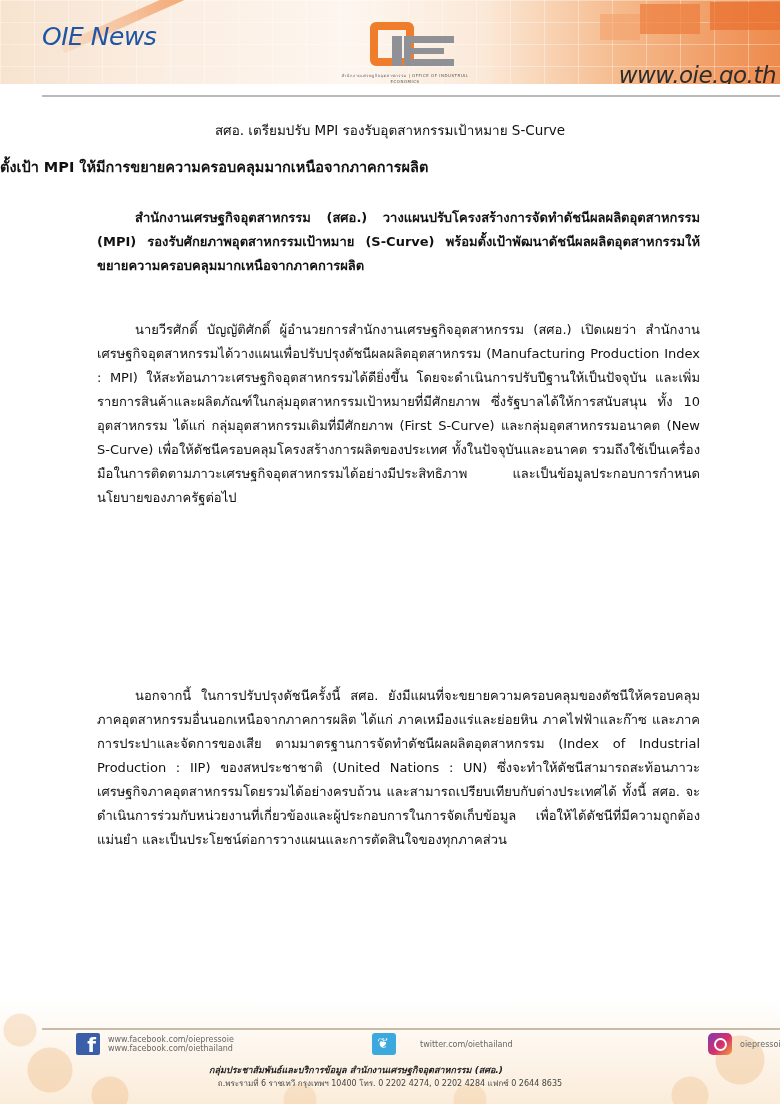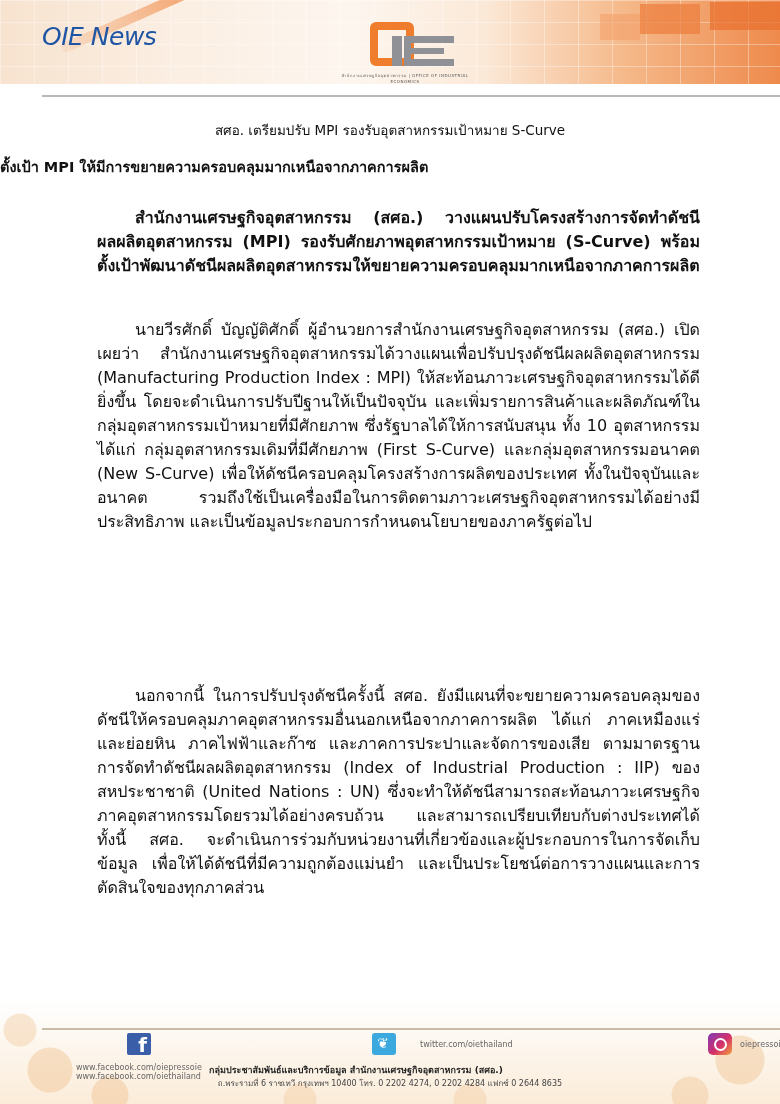--- a/index.html
+++ b/index.html
@@ -78,6 +78,7 @@
       <div class="e2"></div>
   </div>
   <div class="oie-caption">สำนักงานเศรษฐกิจอุตสาหกรรม | OFFICE OF INDUSTRIAL ECONOMICS</div>
+  <div class="site-url">www.oie.go.th</div>
 </div>
 <div class="header-rule"></div>
 

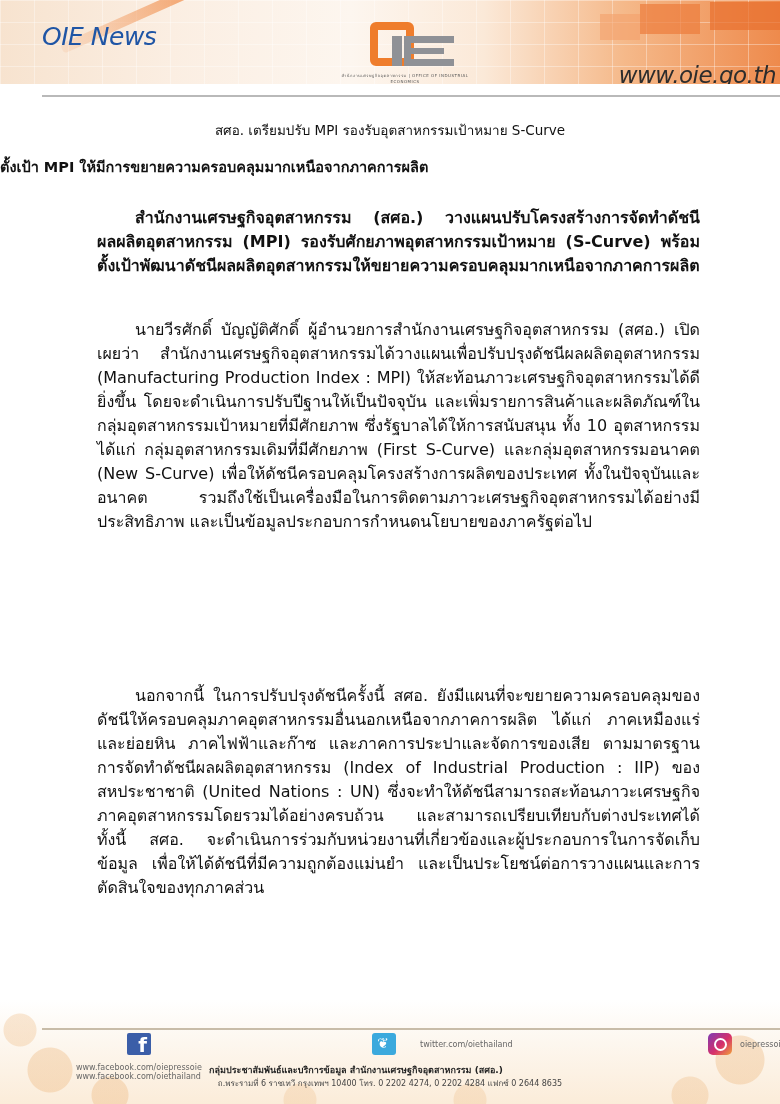--- a/index.html
+++ b/index.html
@@ -33,7 +33,7 @@
   .title2 { position: absolute; left: 0; top: 155px; width: 780px; font-size: 14.5px; font-weight: bold; color: #111; }
 
   
-  .body-text { position: absolute; left: 97px; width: 603px; font-size: 16px; line-height: 24px; text-align: justify; color: #111; }
+  .body-text { position: absolute; left: 97px; width: 603px; font-size: 13px; line-height: 24px; text-align: justify; color: #111; }
   .lead { top: 206px; font-weight: bold; }
   .p1 { top: 318px; }
   .p2 { top: 684px; }

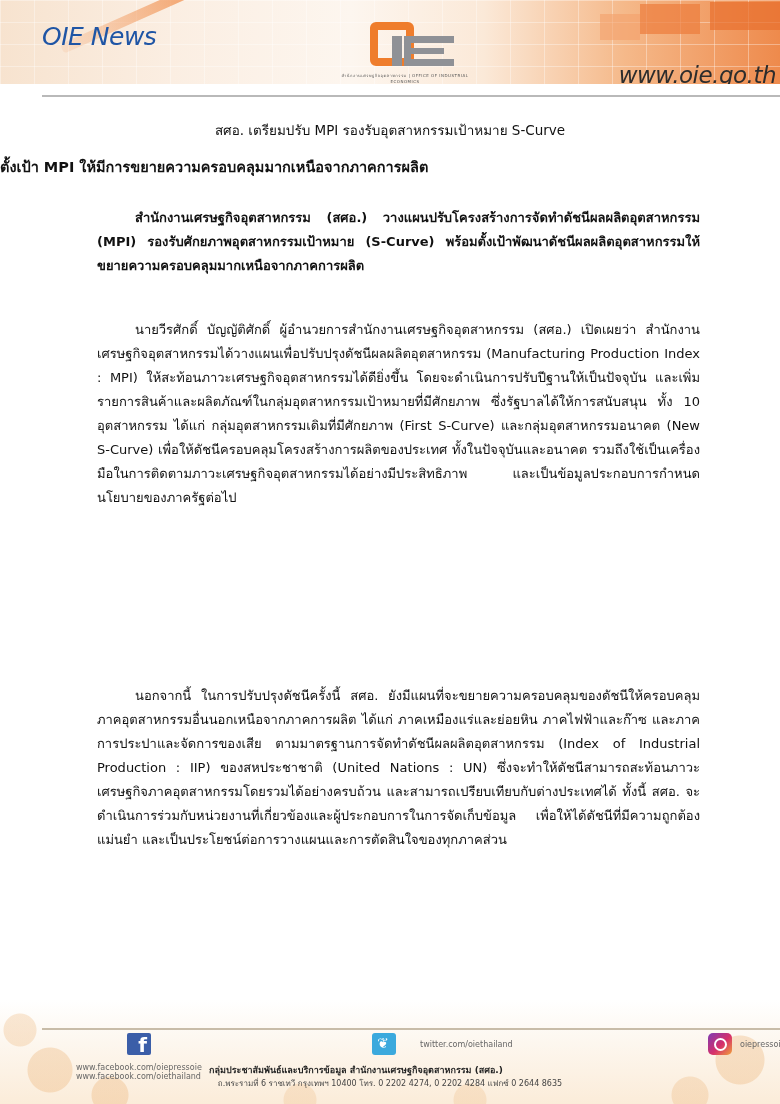--- a/index.html
+++ b/index.html
@@ -98,7 +98,7 @@
 <div class="footer"></div>
 <div class="footer-rule"></div>
 
-<div class="social" style="left:76px;flex-direction:column;">
+<div class="social" style="left:76px;">
   <span class="icon-fb"></span>
   <span class="txt">
     <span>www.facebook.com/oiepressoie</span><br>

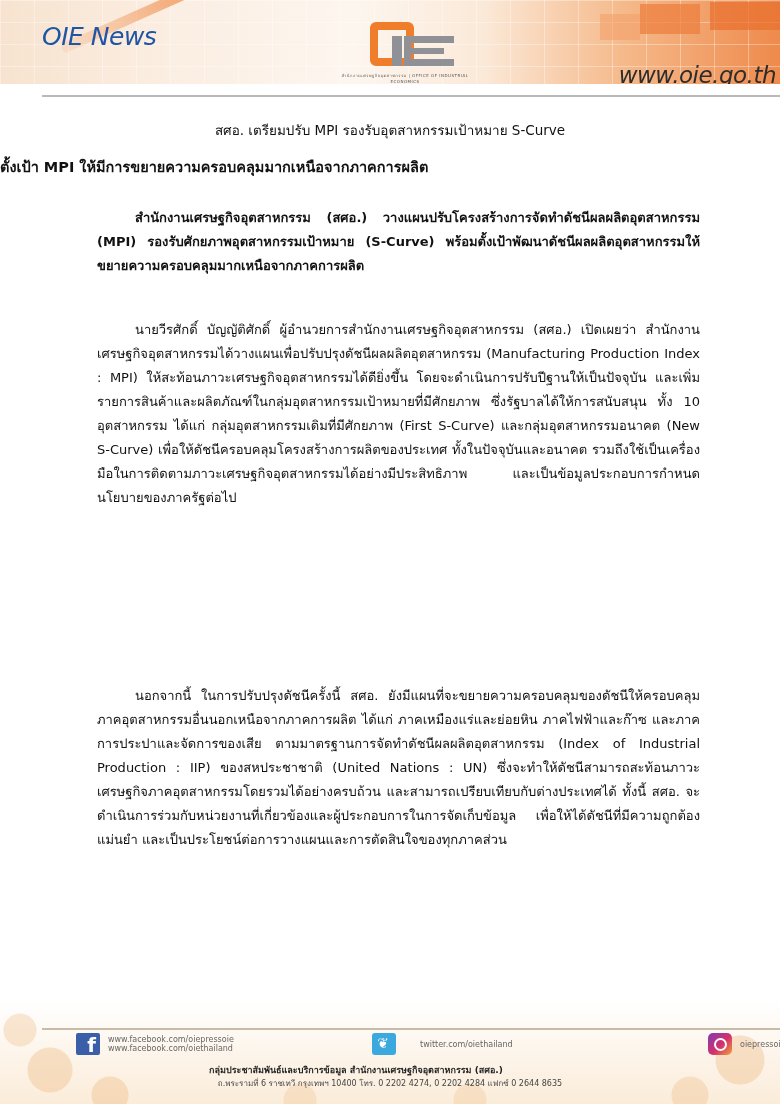--- a/index.html
+++ b/index.html
@@ -58,7 +58,7 @@
   .icon-tw::after { content: "\2766"; position: absolute; left: 5px; top: 2px; color: #fff; font-size: 14px; }
   .icon-ig { width: 24px; height: 22px; border-radius: 5px; background: linear-gradient(135deg, #7d3bb4, #d6306a 55%, #f1a13a); position: relative; }
   .icon-ig::after { content: ""; position: absolute; left: 6px; top: 5px; width: 9px; height: 9px; border: 2px solid #fff; border-radius: 50%; }
-  .footer-org { position: absolute; left: 0; top: 1063px; width: 712px; text-align: center; font-size: 9px; font-weight: bold; color: #222; }
+  .footer-org { position: absolute; left: 0; top: 1063px; width: 712px; text-align: center; font-size: 9px; font-weight: bold; color: #222; font-style: italic; }
   .footer-addr { position: absolute; left: 0; top: 1077px; width: 780px; text-align: center; font-size: 8px; color: #444; }
 </style>
 </head>

